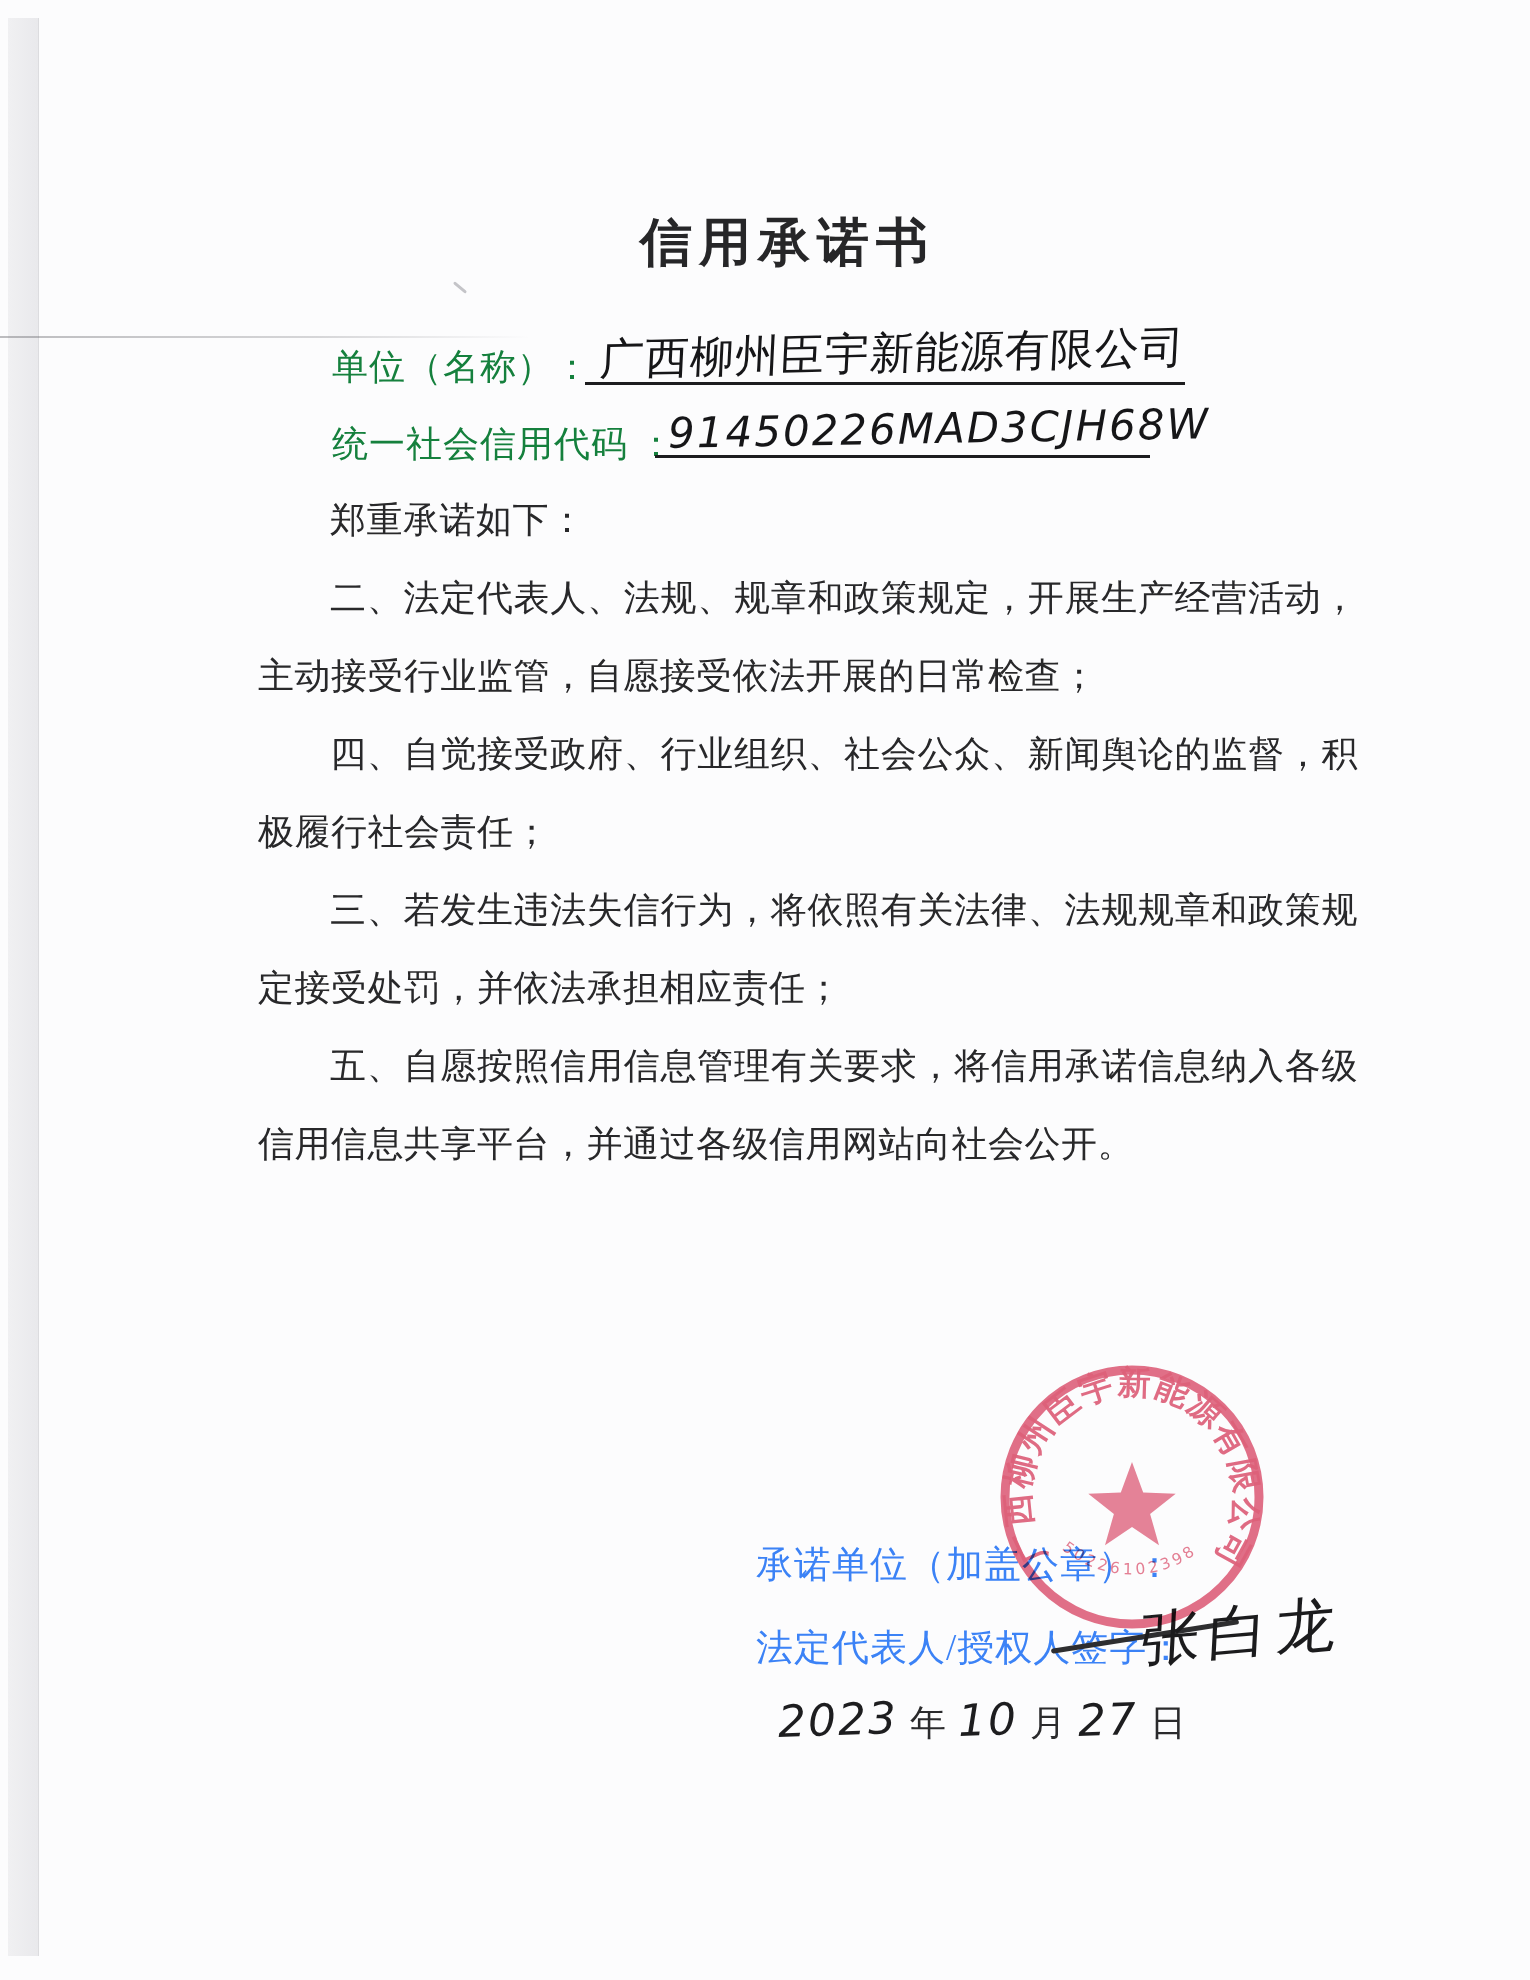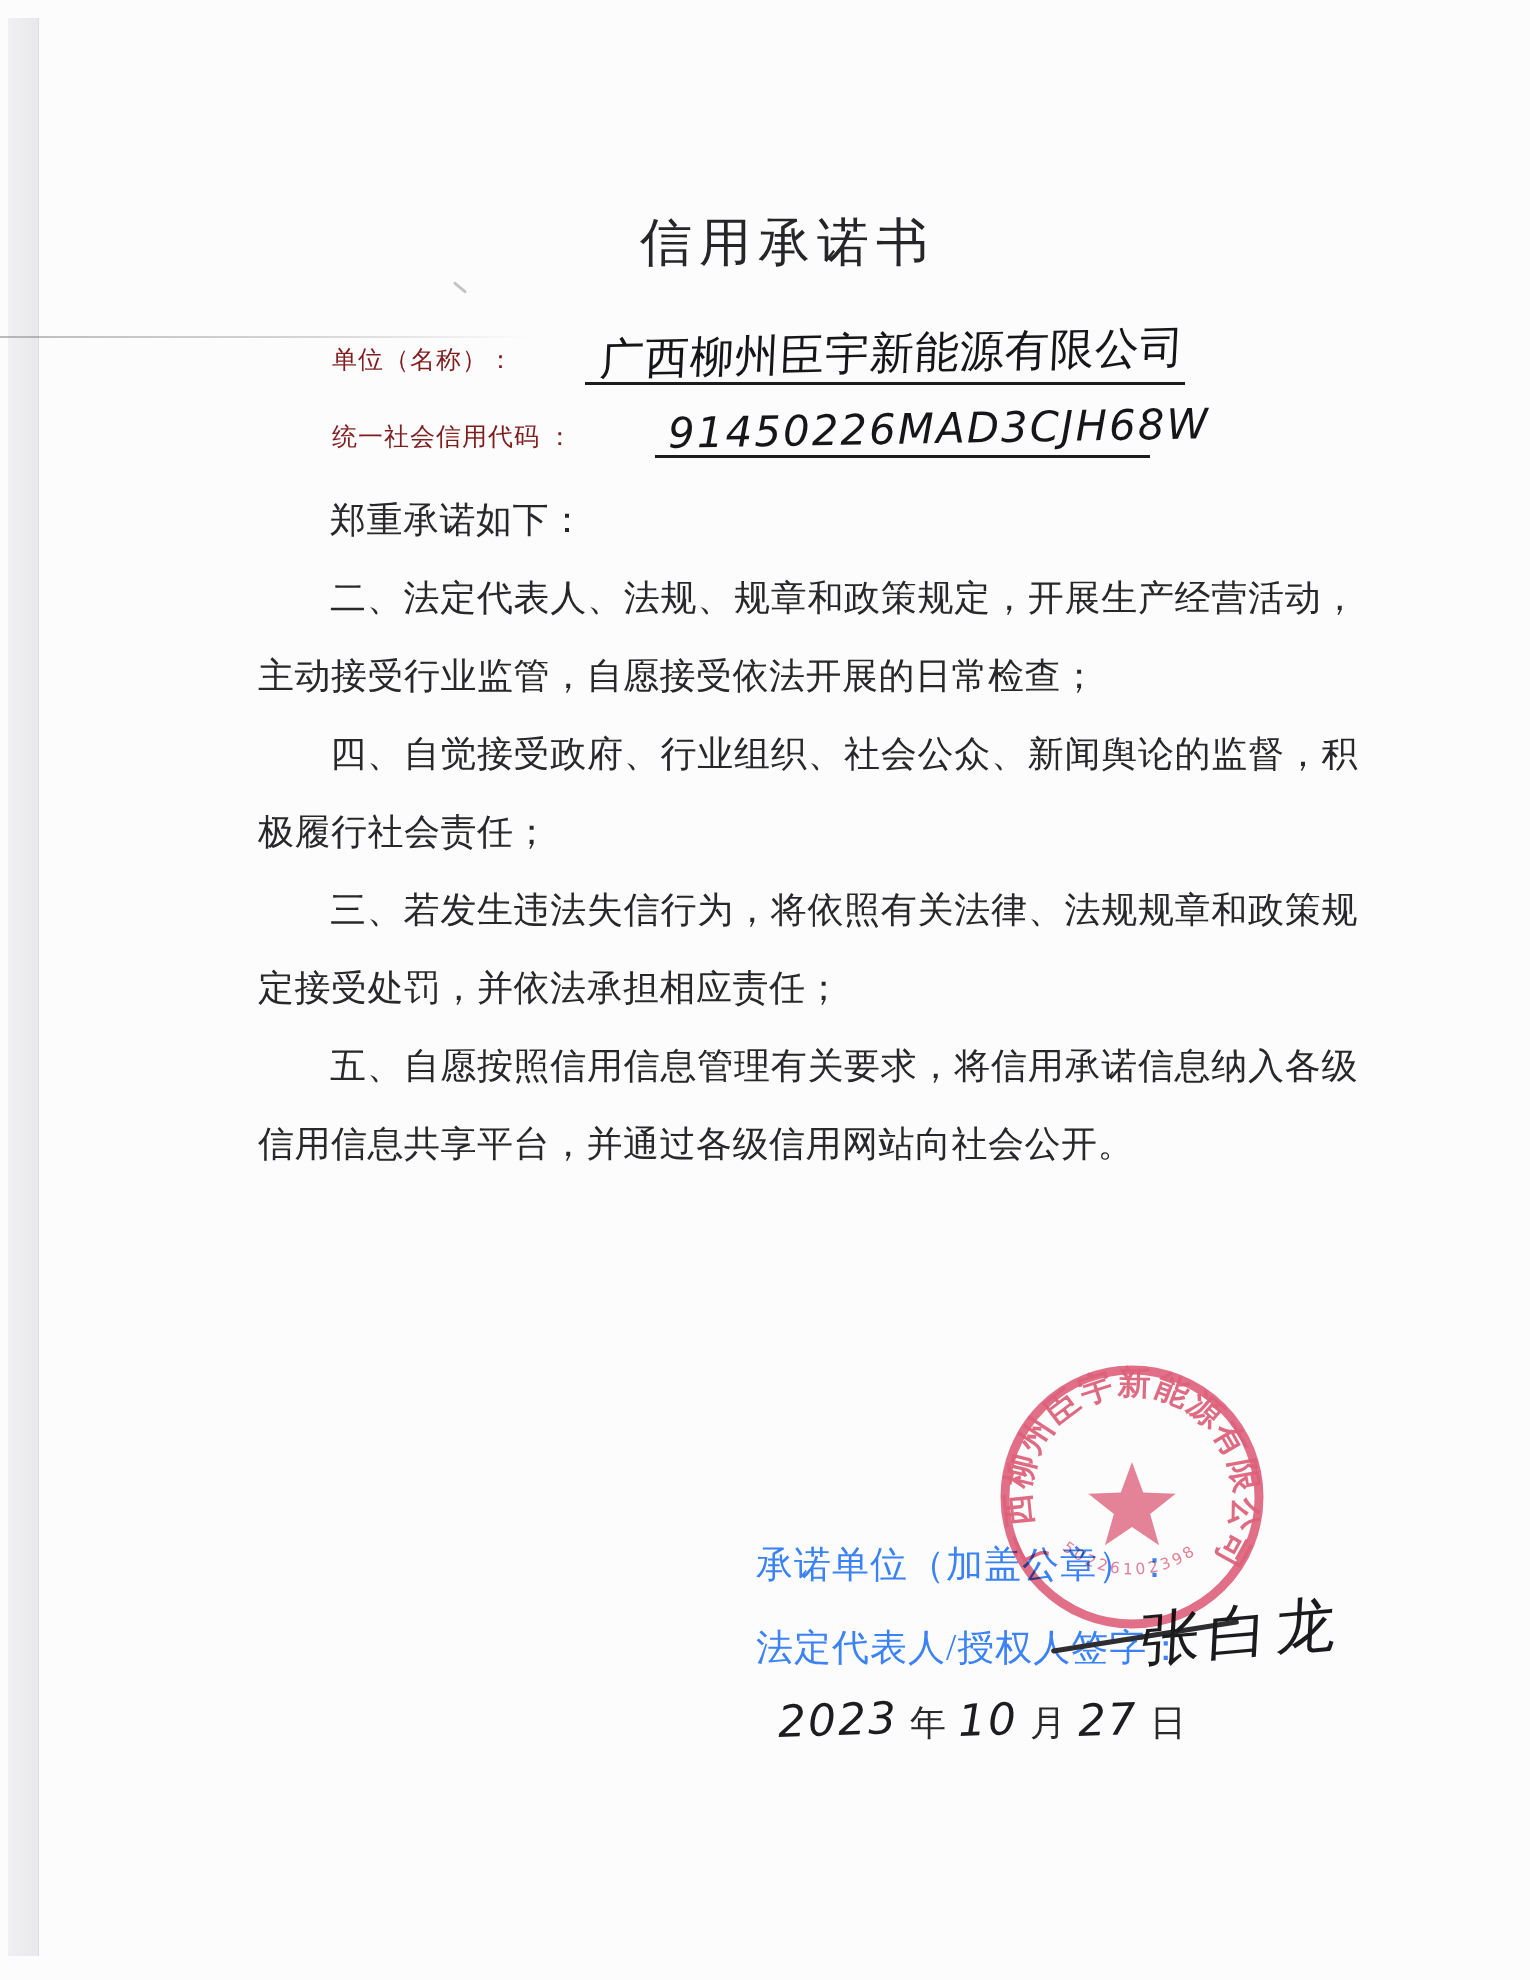--- a/index.html
+++ b/index.html
@@ -28,7 +28,7 @@
   
   .doc-title{
     position:absolute;left:640px;top:208px;
-    font-size:52px;font-weight:normal;letter-spacing:7px;
+    font-size:52px;font-weight:bold;letter-spacing:7px;
     color:#262628;white-space:nowrap;
   }
   

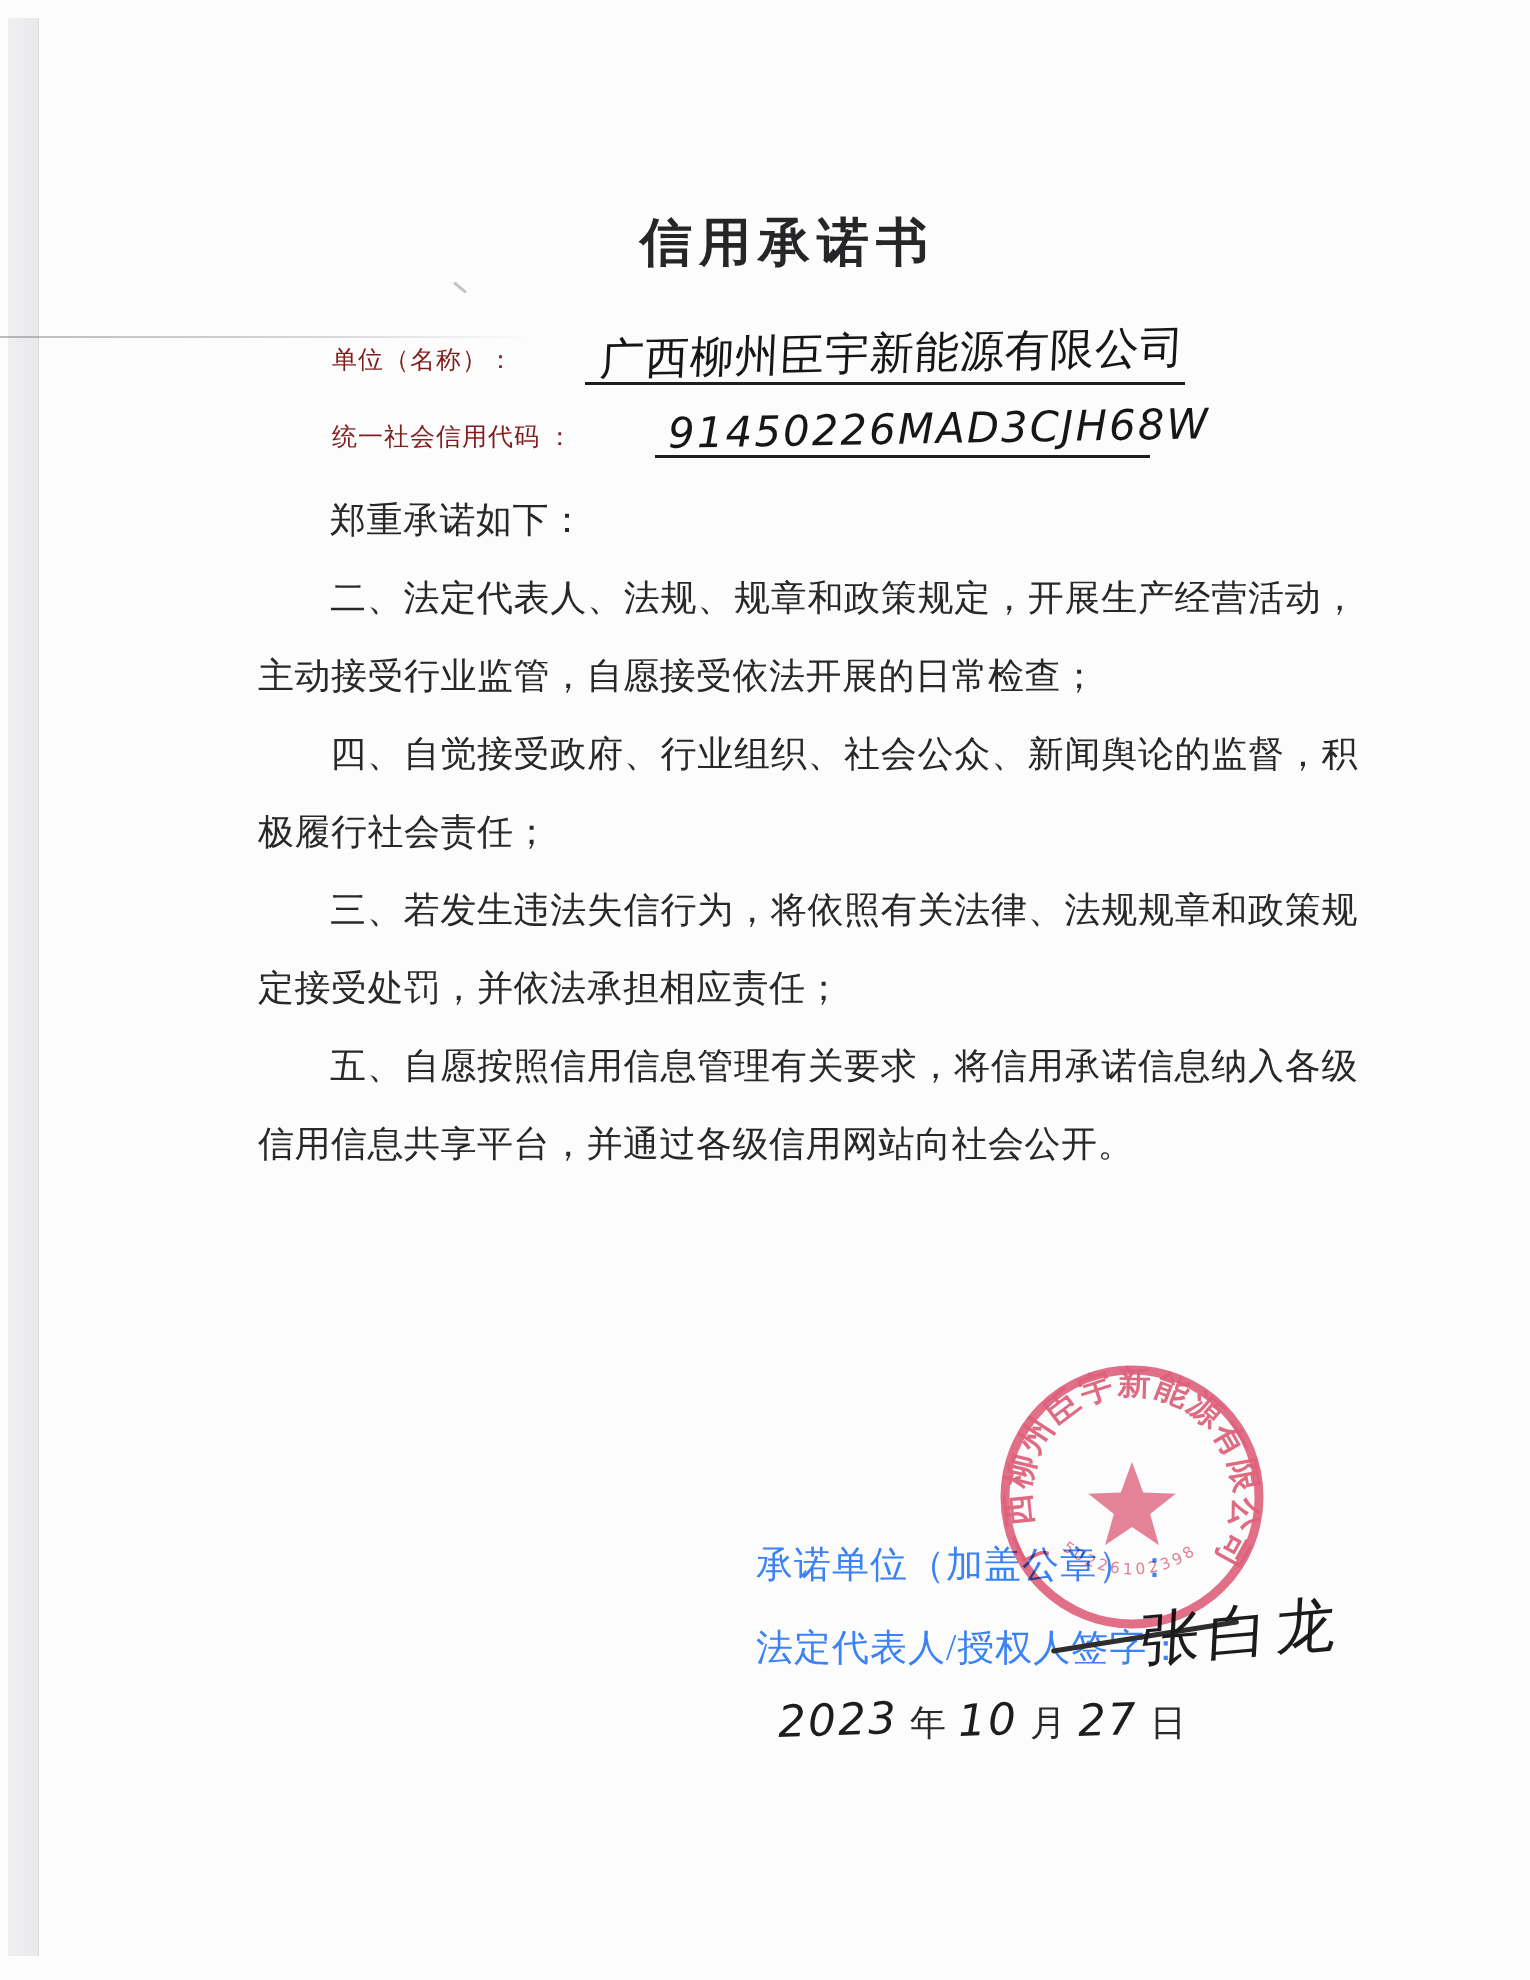--- a/index.html
+++ b/index.html
@@ -32,7 +32,7 @@
     color:#262628;white-space:nowrap;
   }
   
-  .form-label{position:absolute;font-size:25px;letter-spacing:1px;color:#7f1d1d;white-space:nowrap;}
+  .form-label{position:absolute;font-size:36px;letter-spacing:1px;color:#15803d;white-space:nowrap;}
   .lbl-unit{left:332px;top:343px;}
   .lbl-code{left:332px;top:420px;}
   .fill-line{position:absolute;height:0;border-bottom:3px solid #1d1d1f;}

